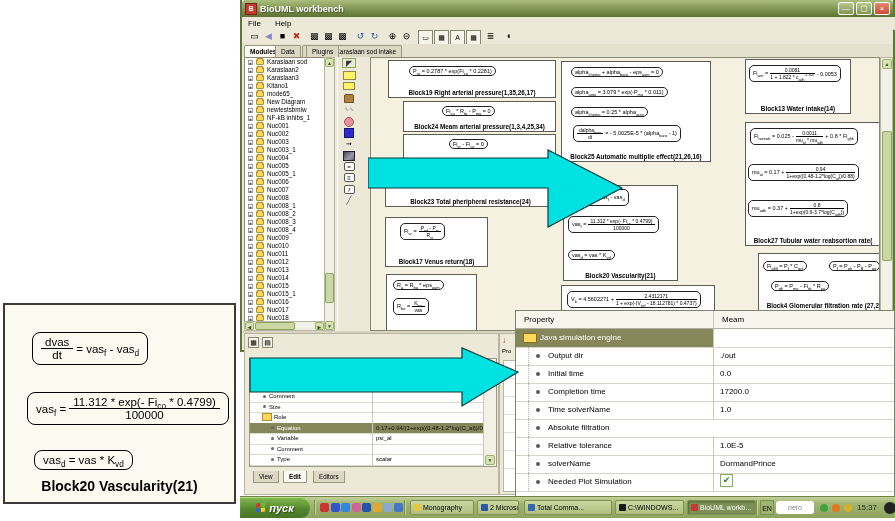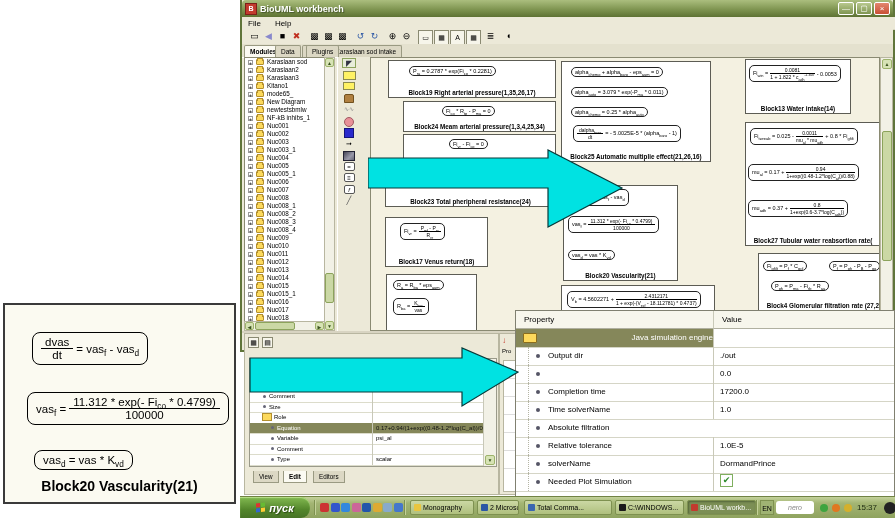--- a/index.html
+++ b/index.html
@@ -635,7 +635,7 @@
 
   <div id="javapanel" class="abs">
     <div class="jvhead" style="left:0;width:197px;">Property</div>
-    <div class="jvhead" style="left:197px;right:0;border-left:1px solid #c9c9b8;">Value</div>
+    <div class="jvhead" style="left:197px;right:0;border-left:1px solid #c9c9b8;">Meam</div>
     <div class="jvrow jvgroup" style="top:18px;text-align:right;">
       <div class="jvlab" style="background:#85875A;padding-left:24px;">
         <div class="jvfold"></div>

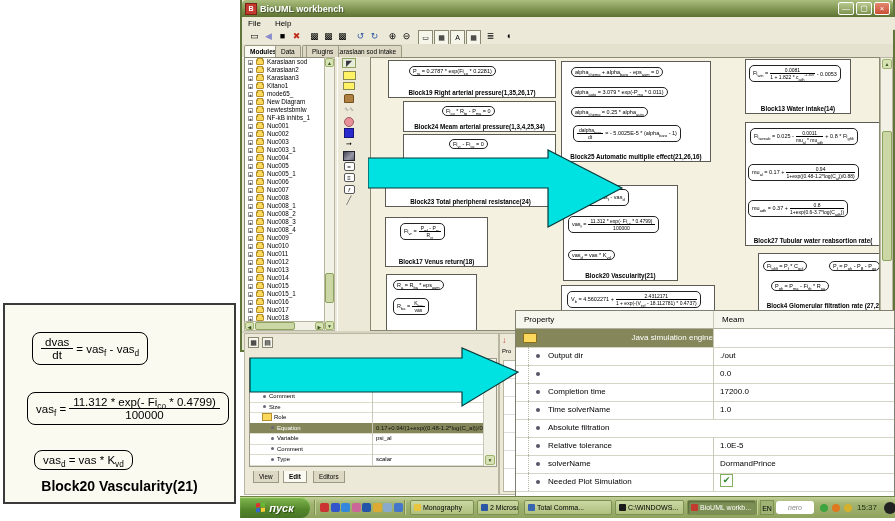--- a/index.html
+++ b/index.html
@@ -636,7 +636,7 @@
   <div id="javapanel" class="abs">
     <div class="jvhead" style="left:0;width:197px;">Property</div>
     <div class="jvhead" style="left:197px;right:0;border-left:1px solid #c9c9b8;">Meam</div>
-    <div class="jvrow jvgroup" style="top:18px;text-align:right;">
+    <div class="jvrow jvgroup" style="top:18px;">
       <div class="jvlab" style="background:#85875A;padding-left:24px;">
         <div class="jvfold"></div>
         <span>Java simulation engine</span>

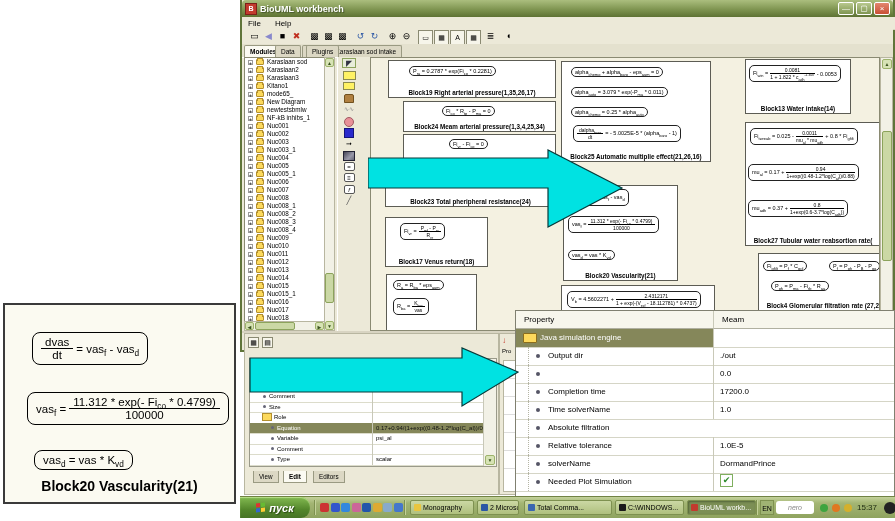--- a/index.html
+++ b/index.html
@@ -653,6 +653,7 @@
         <div class="jvrow" style="top: 54px;">
           <div class="jvtree"></div>
           <div class="jvdot"></div>
+          <div class="jvlab">Initial time</div>
           <div class="jvval">0.0</div>
         </div>
         <div class="jvrow" style="top: 72px;">

